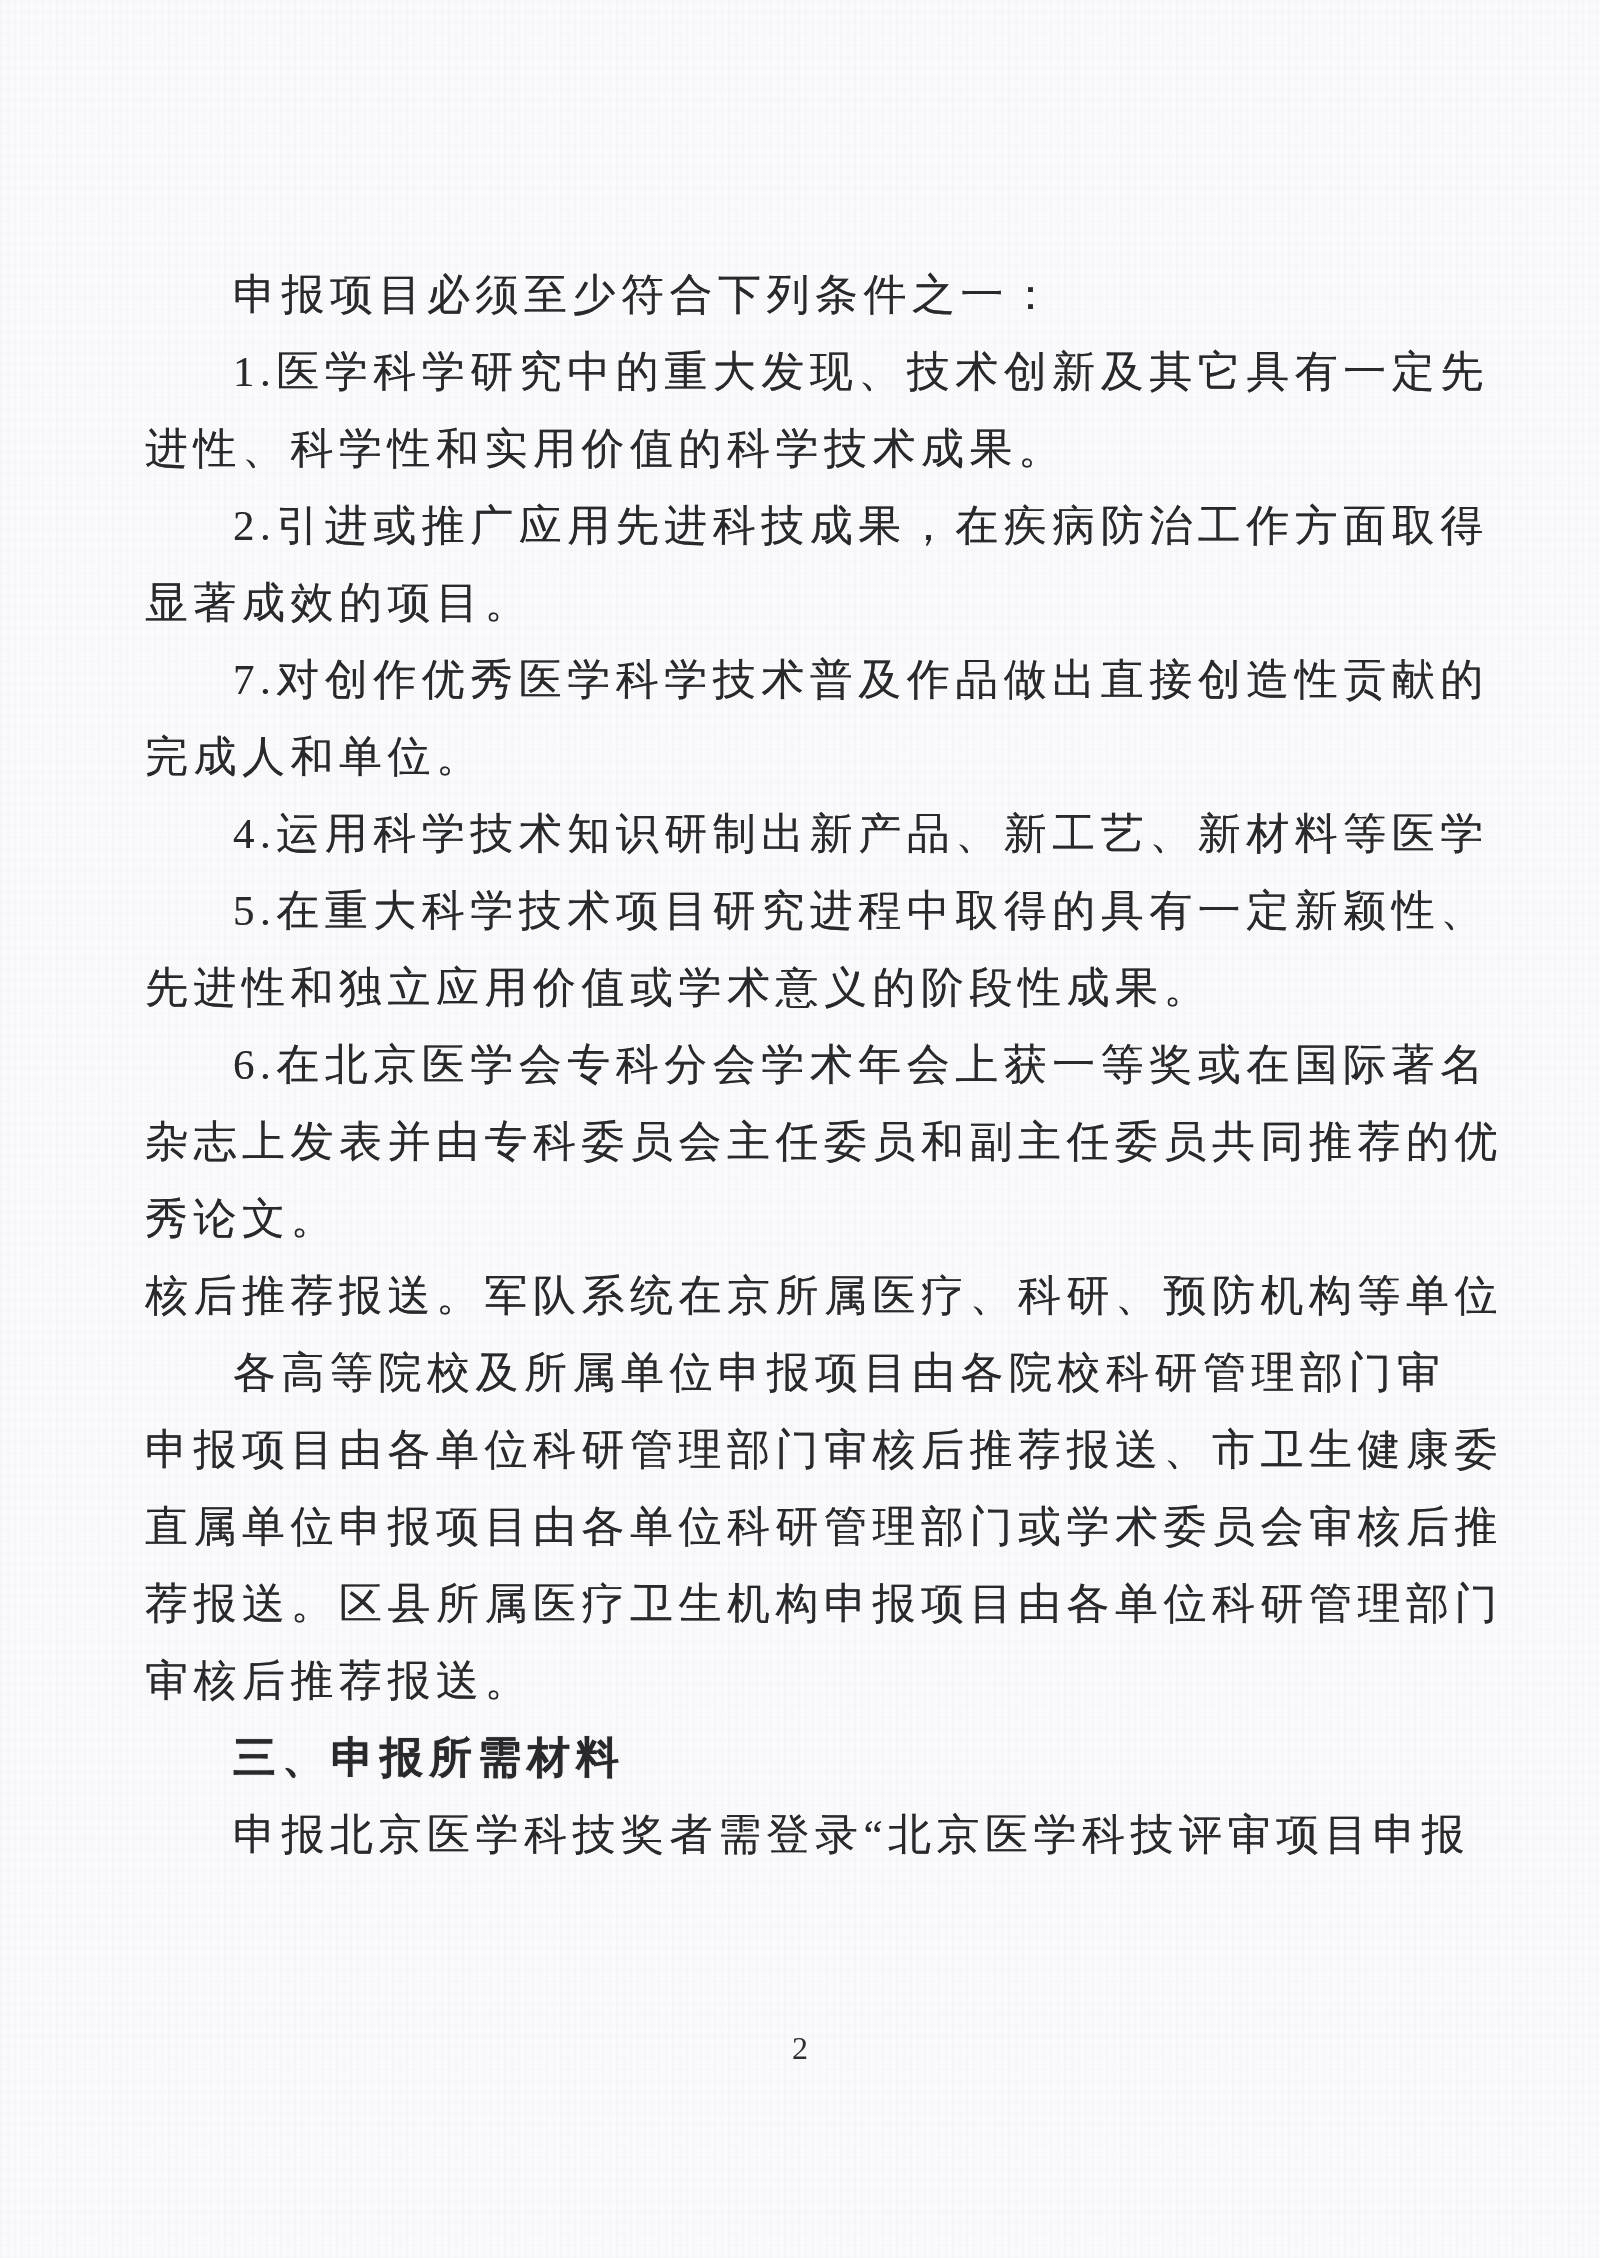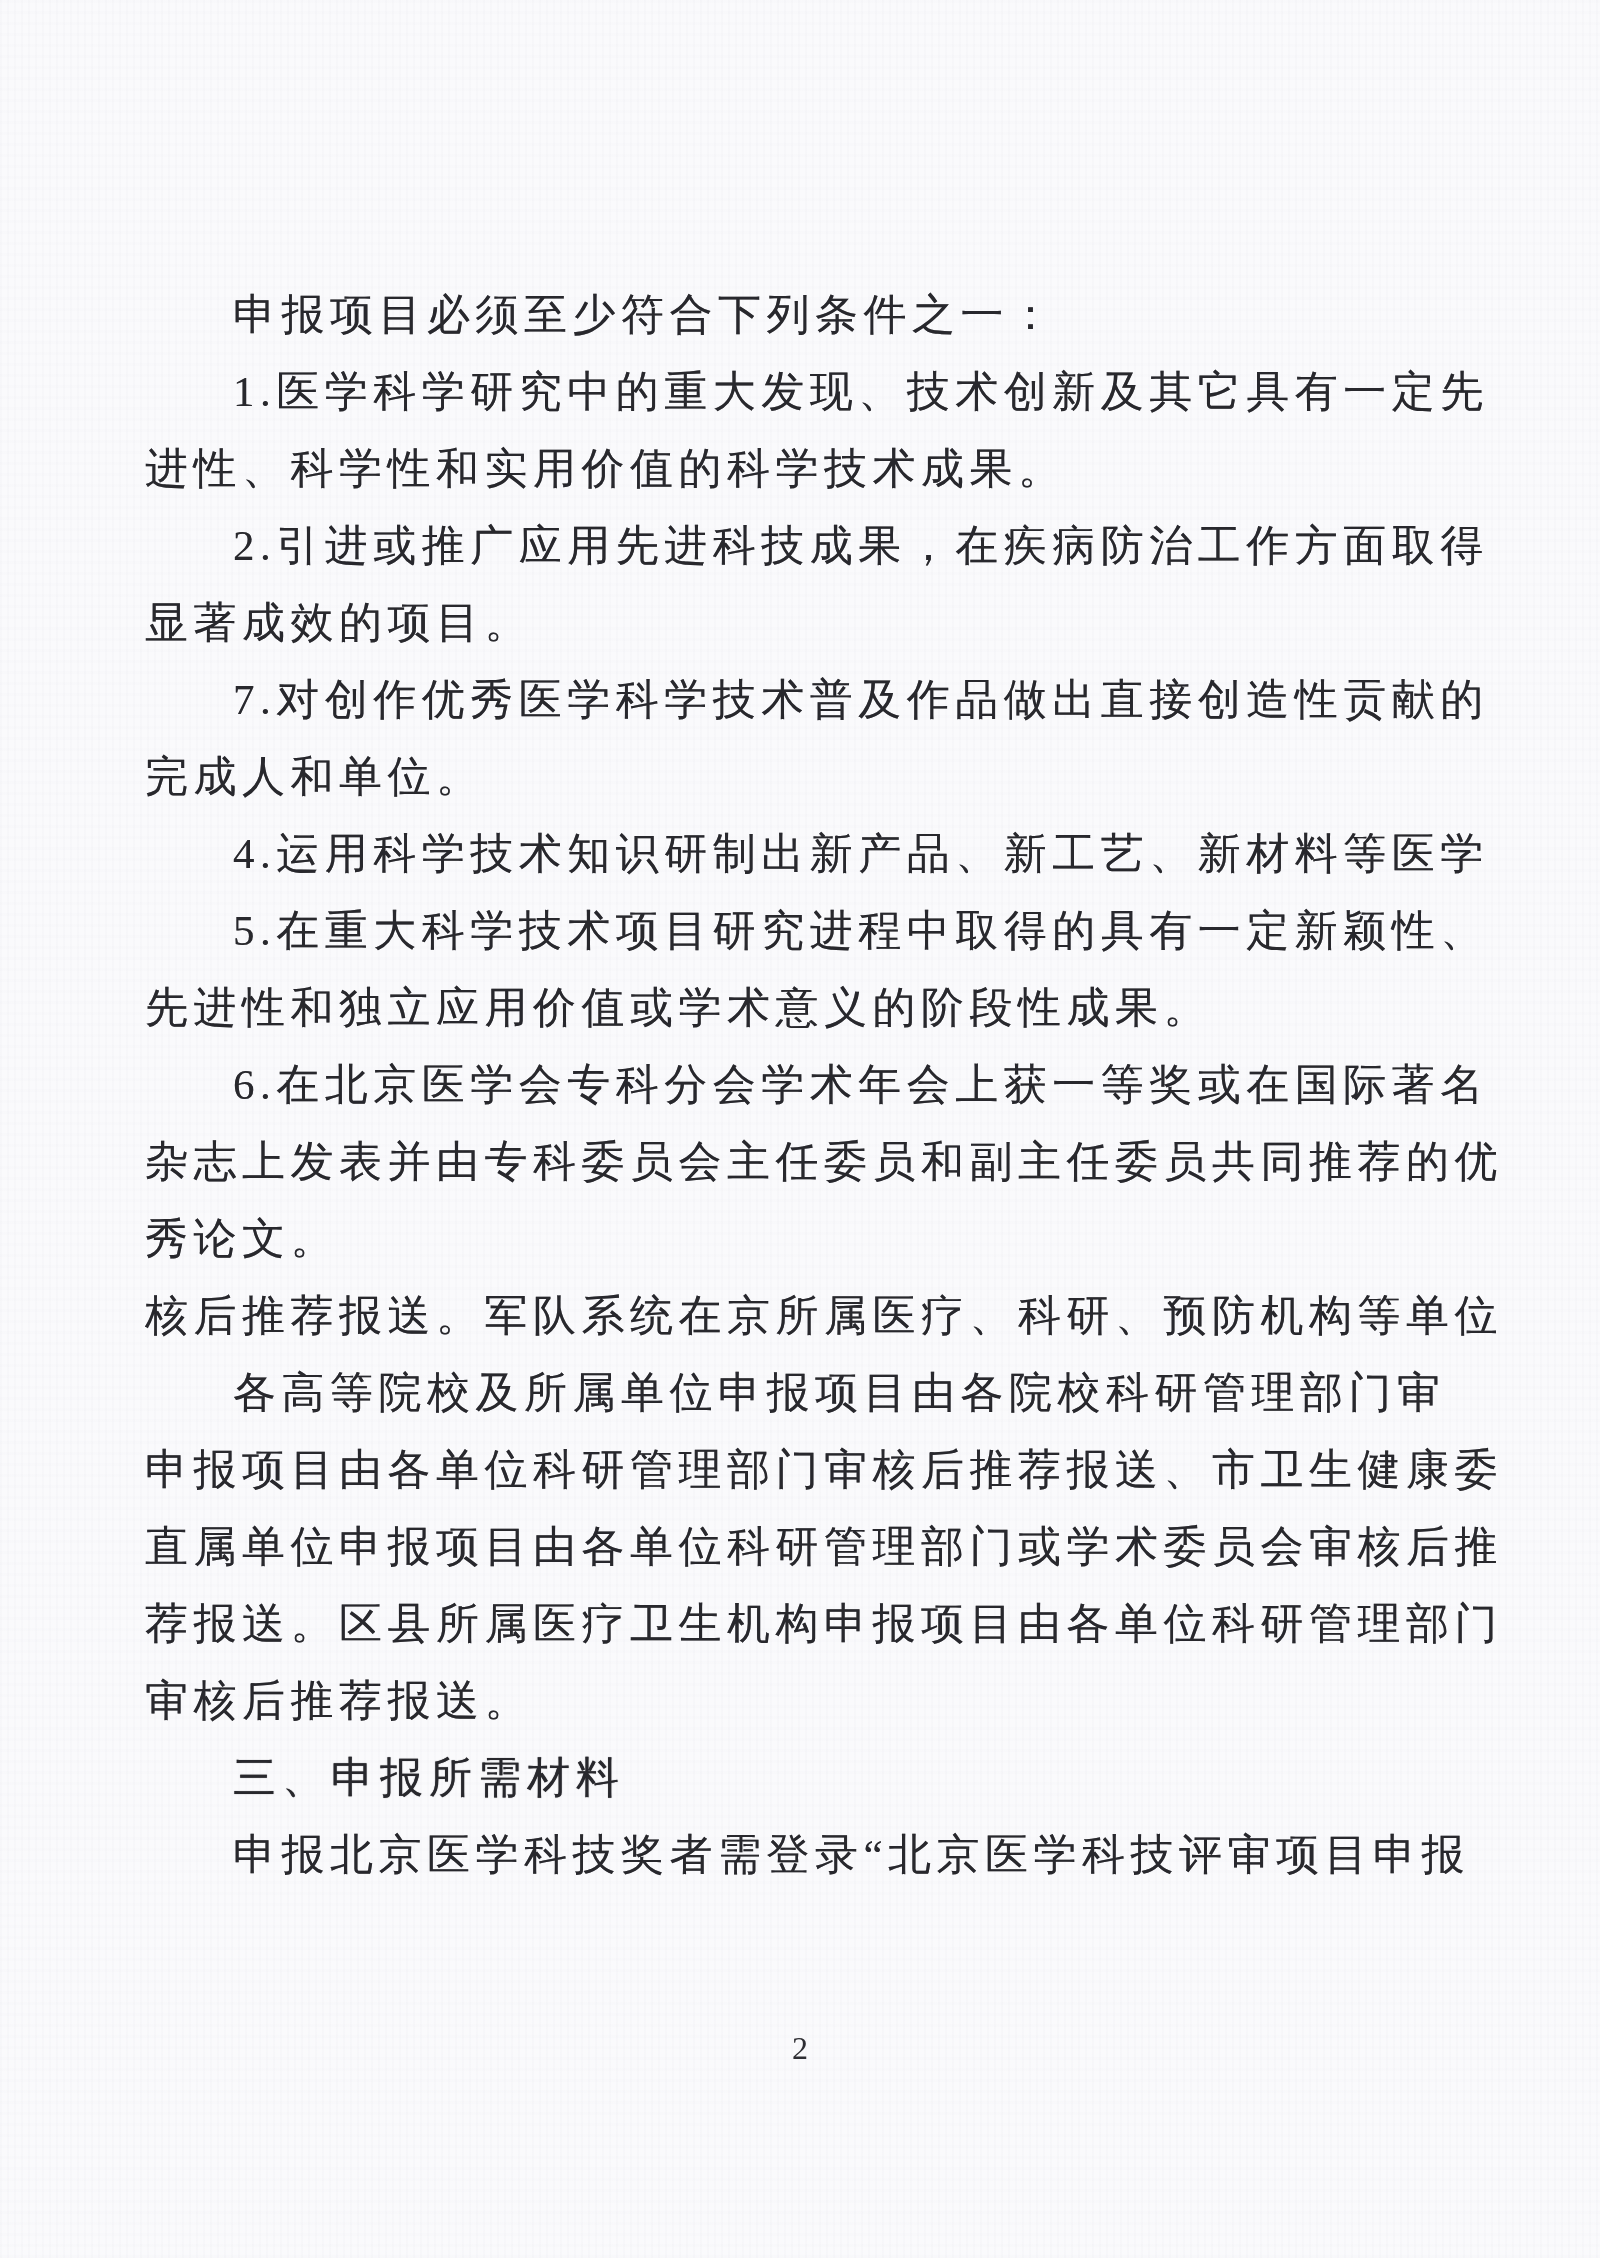--- a/index.html
+++ b/index.html
@@ -25,7 +25,7 @@
   .textblock {
     position: absolute;
     left: 145px;
-    top: 276px;
+    top: 256px;
     width: 1330px;
   }
   .line {

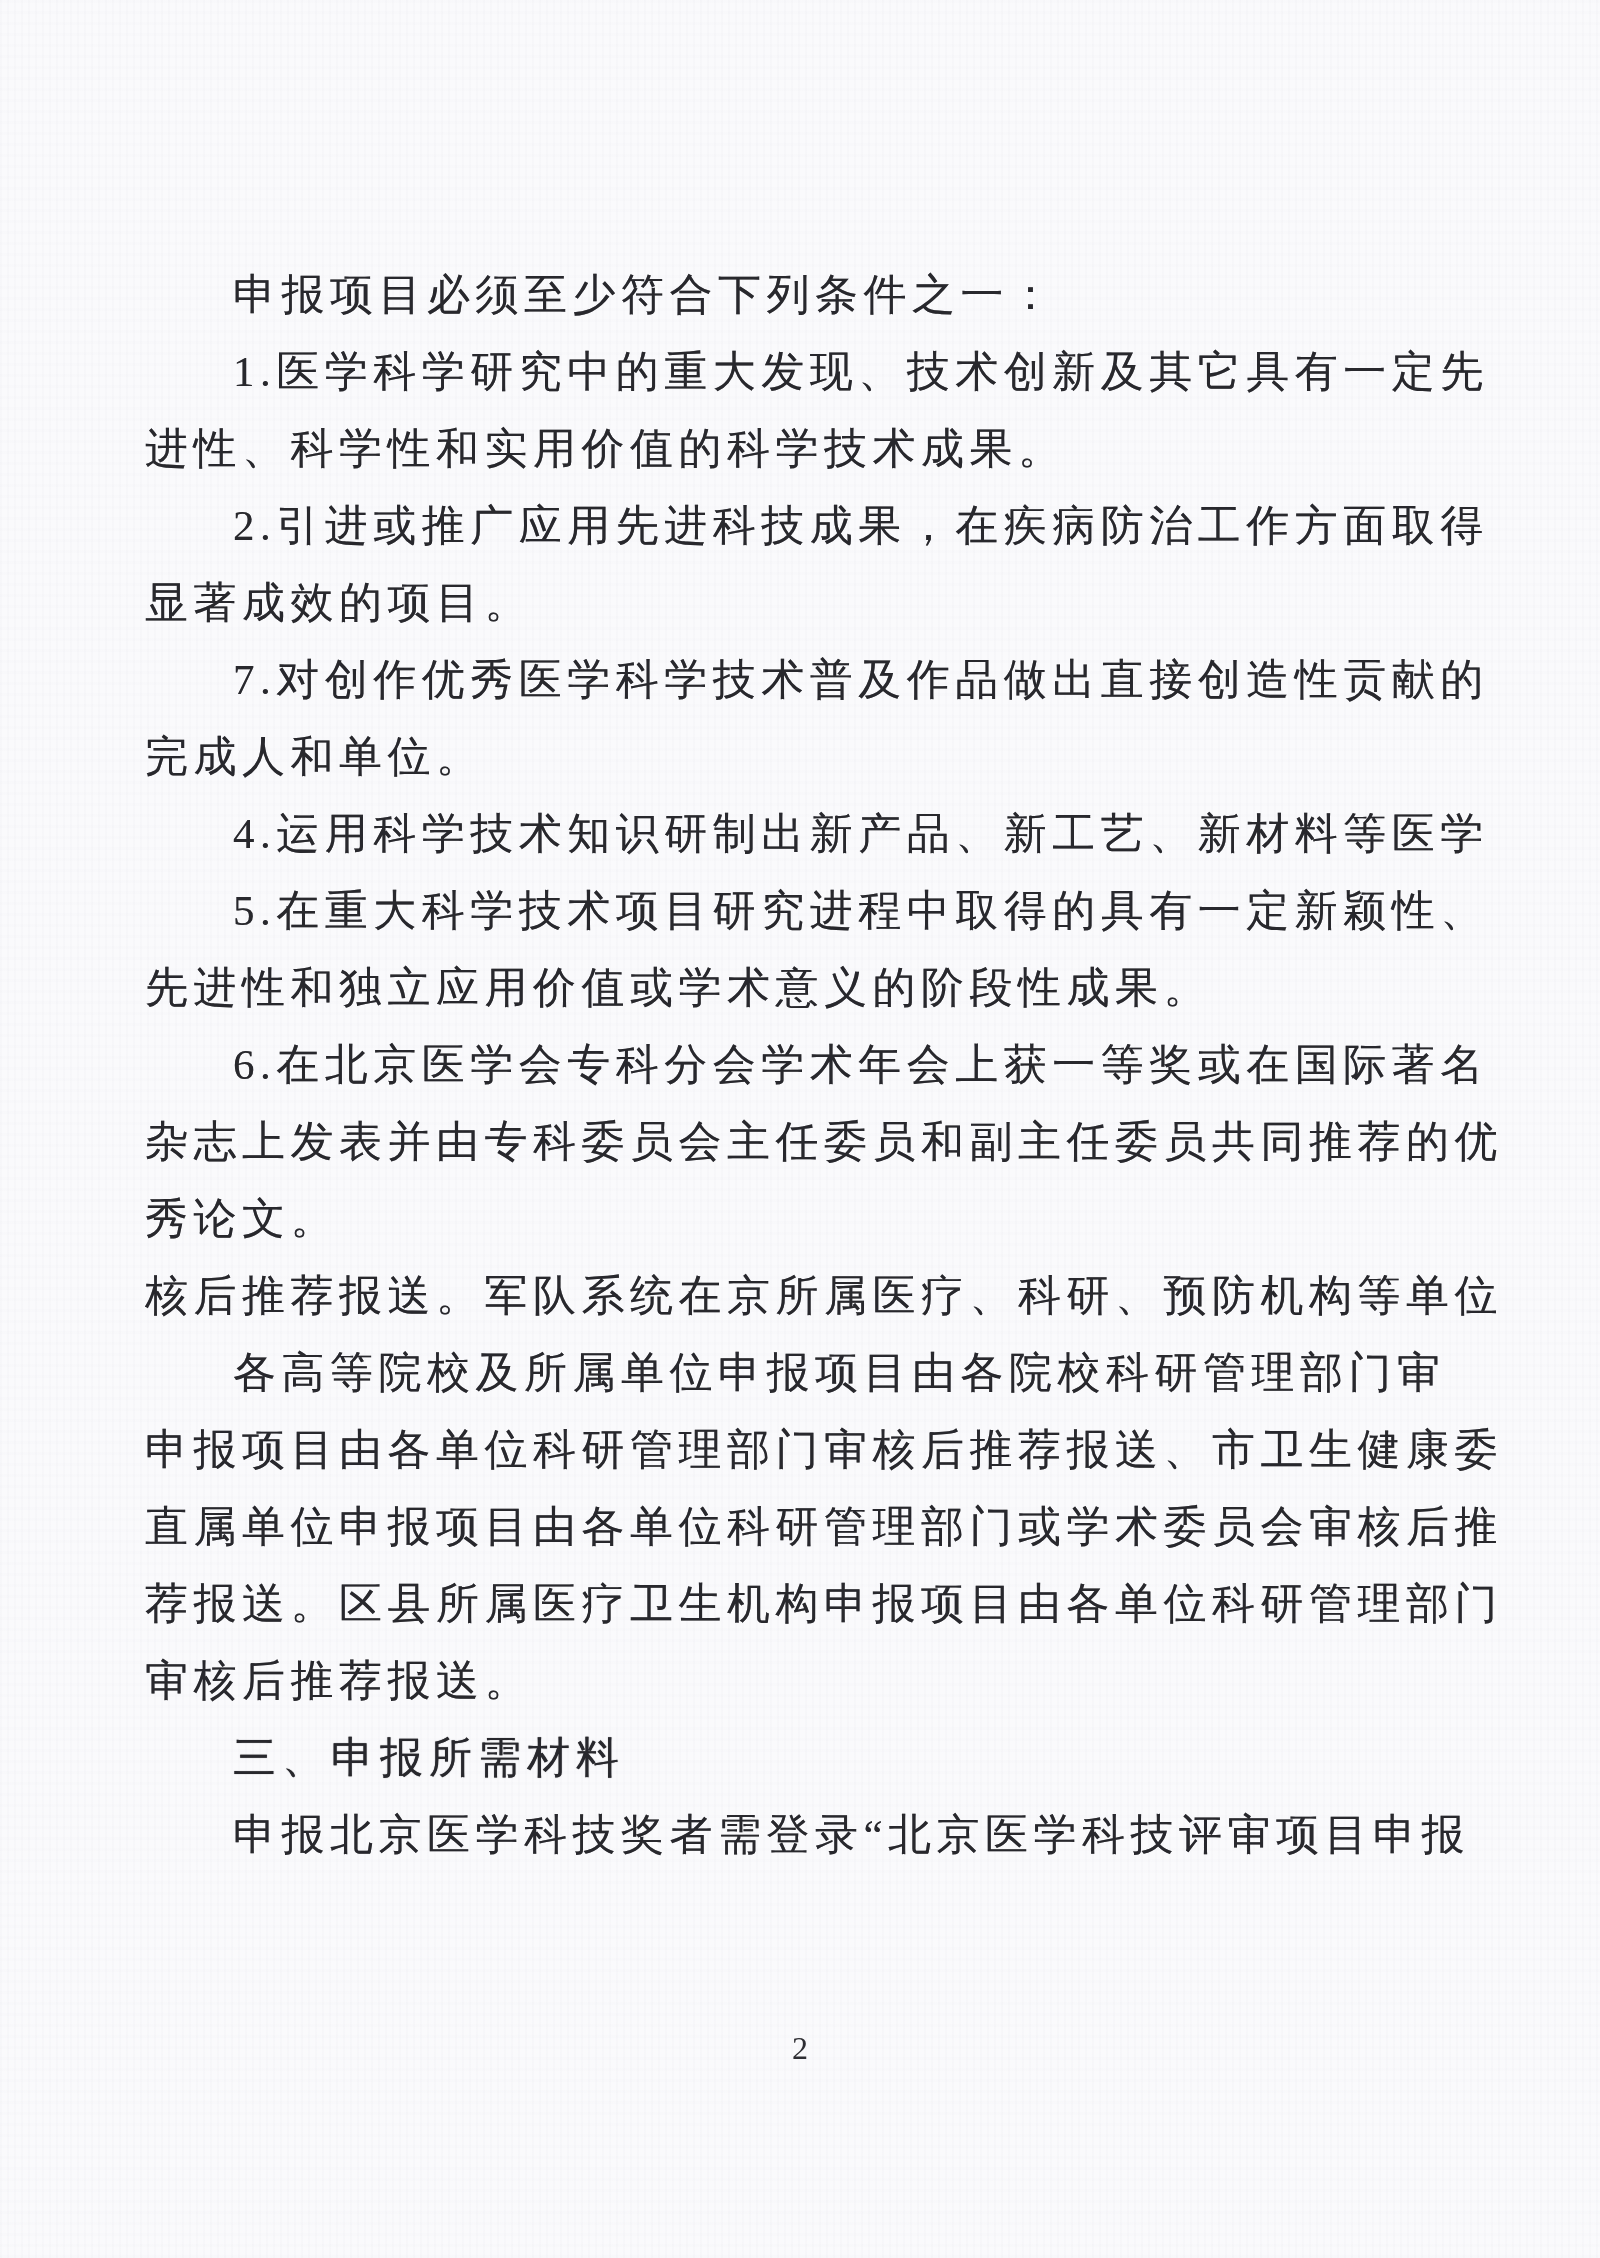--- a/index.html
+++ b/index.html
@@ -41,7 +41,7 @@
   }
   .line.heading {
     font-family: "Liberation Sans", "DejaVu Sans", sans-serif;
-    font-weight: 400;
+    font-weight: 700;
     letter-spacing: 6px;
     text-shadow: 0 0 0.8px rgba(20,20,25,0.8);
   }

